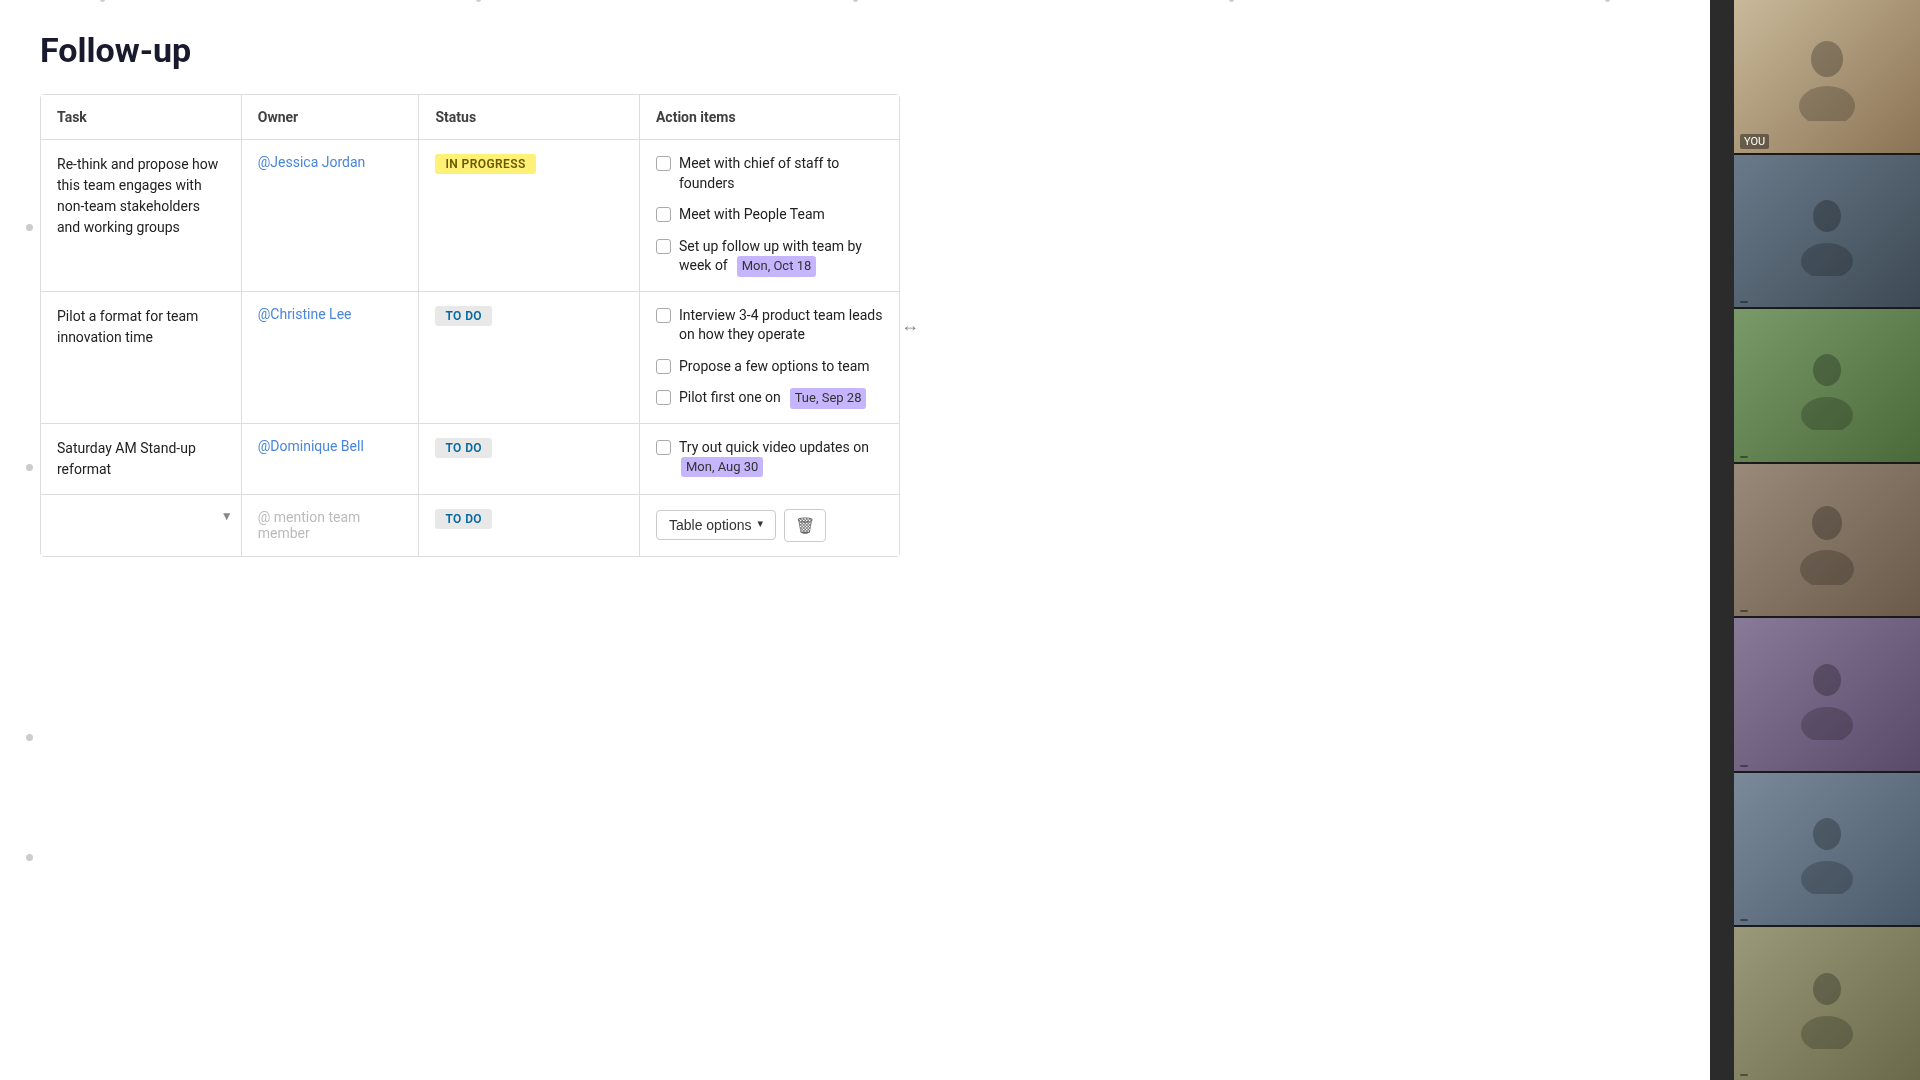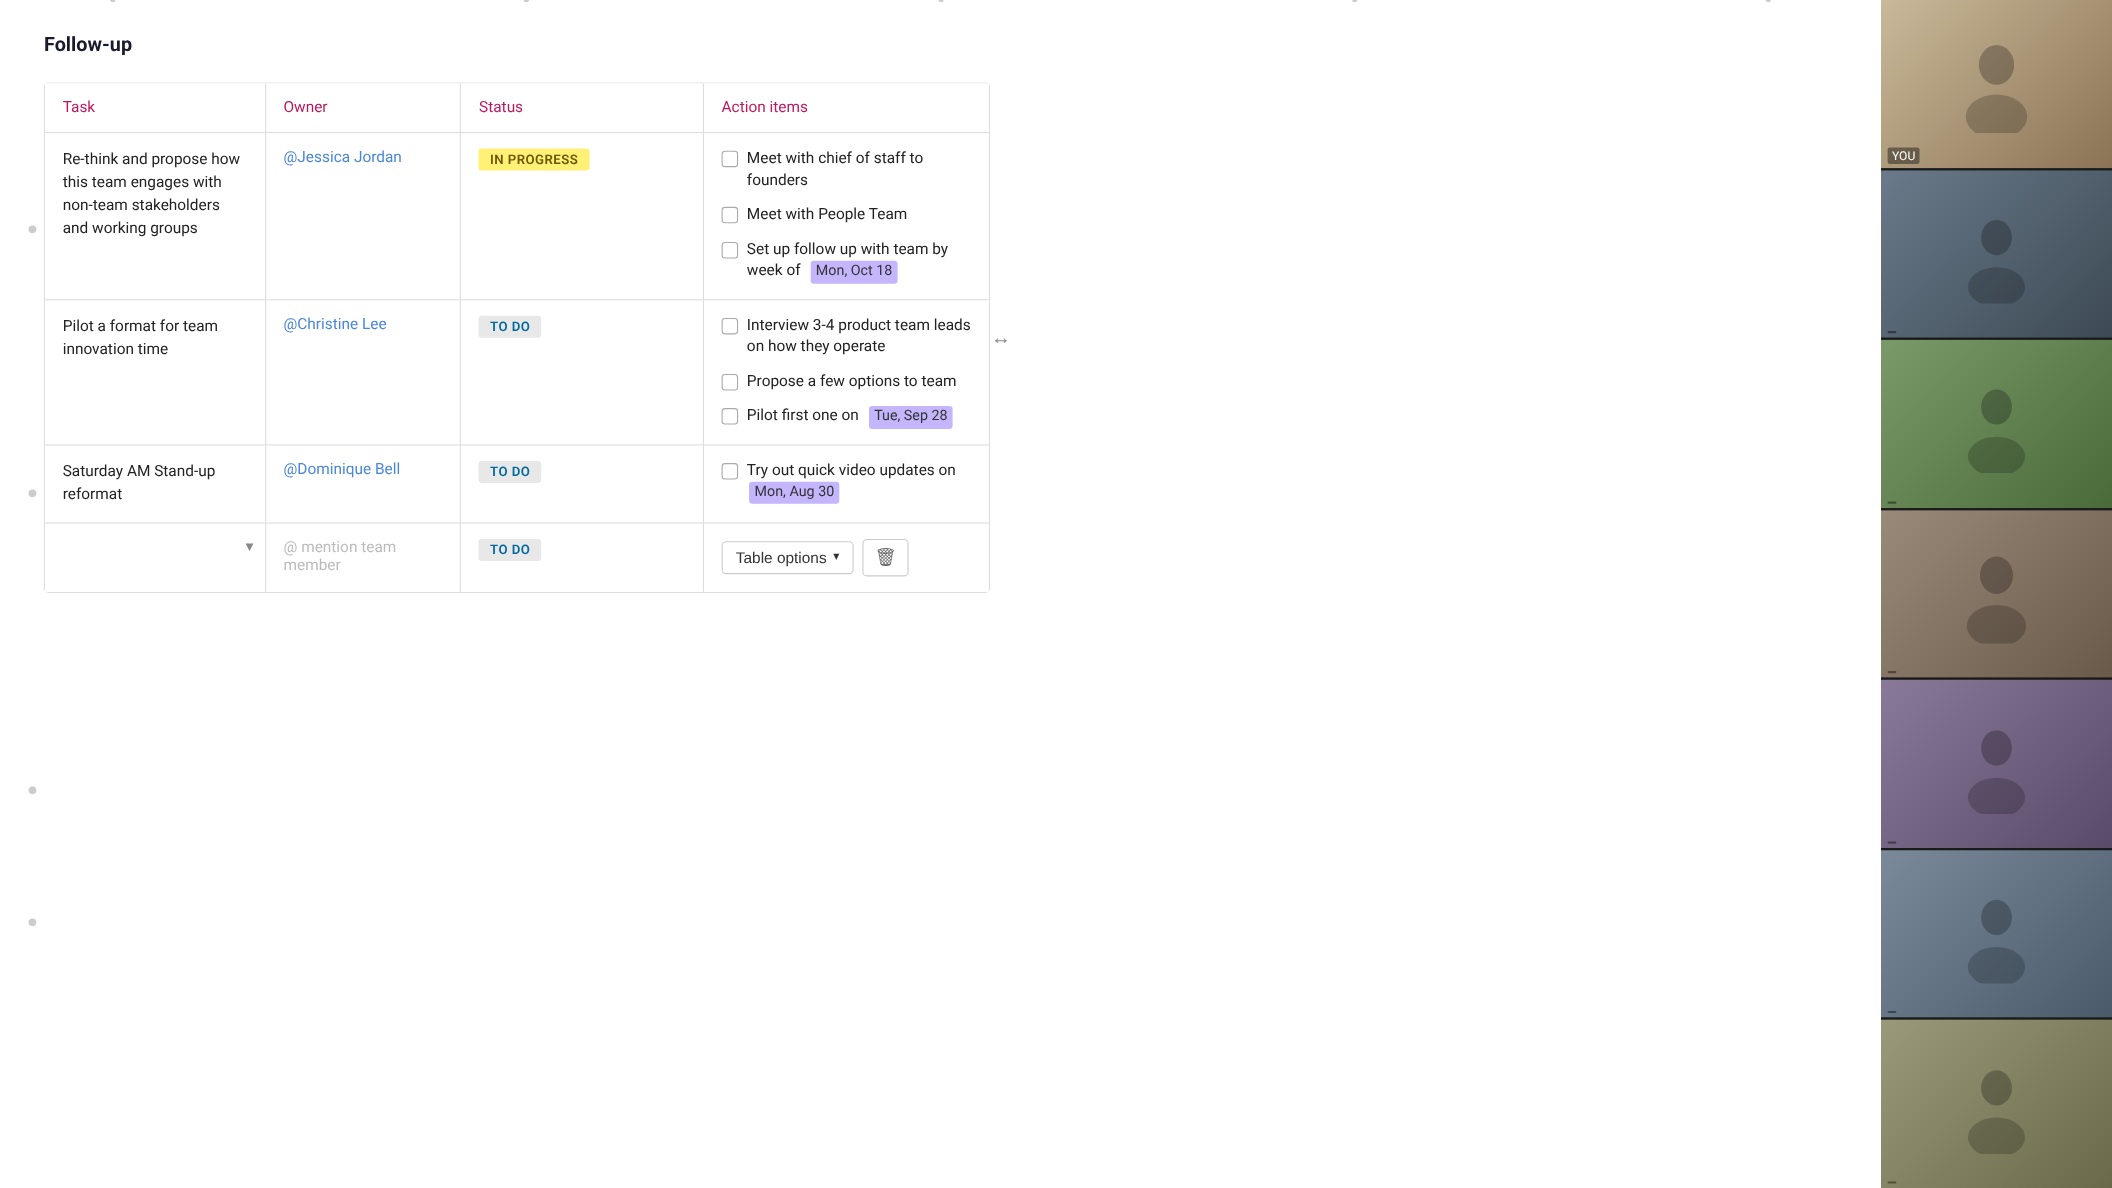--- a/index.html
+++ b/index.html
@@ -21,7 +21,7 @@
     }
 
     .page-title {
-      font-size: 18px;
+      font-size: 34px;
       font-weight: 700;
       color: #1a1a2e;
       margin-bottom: 24px;

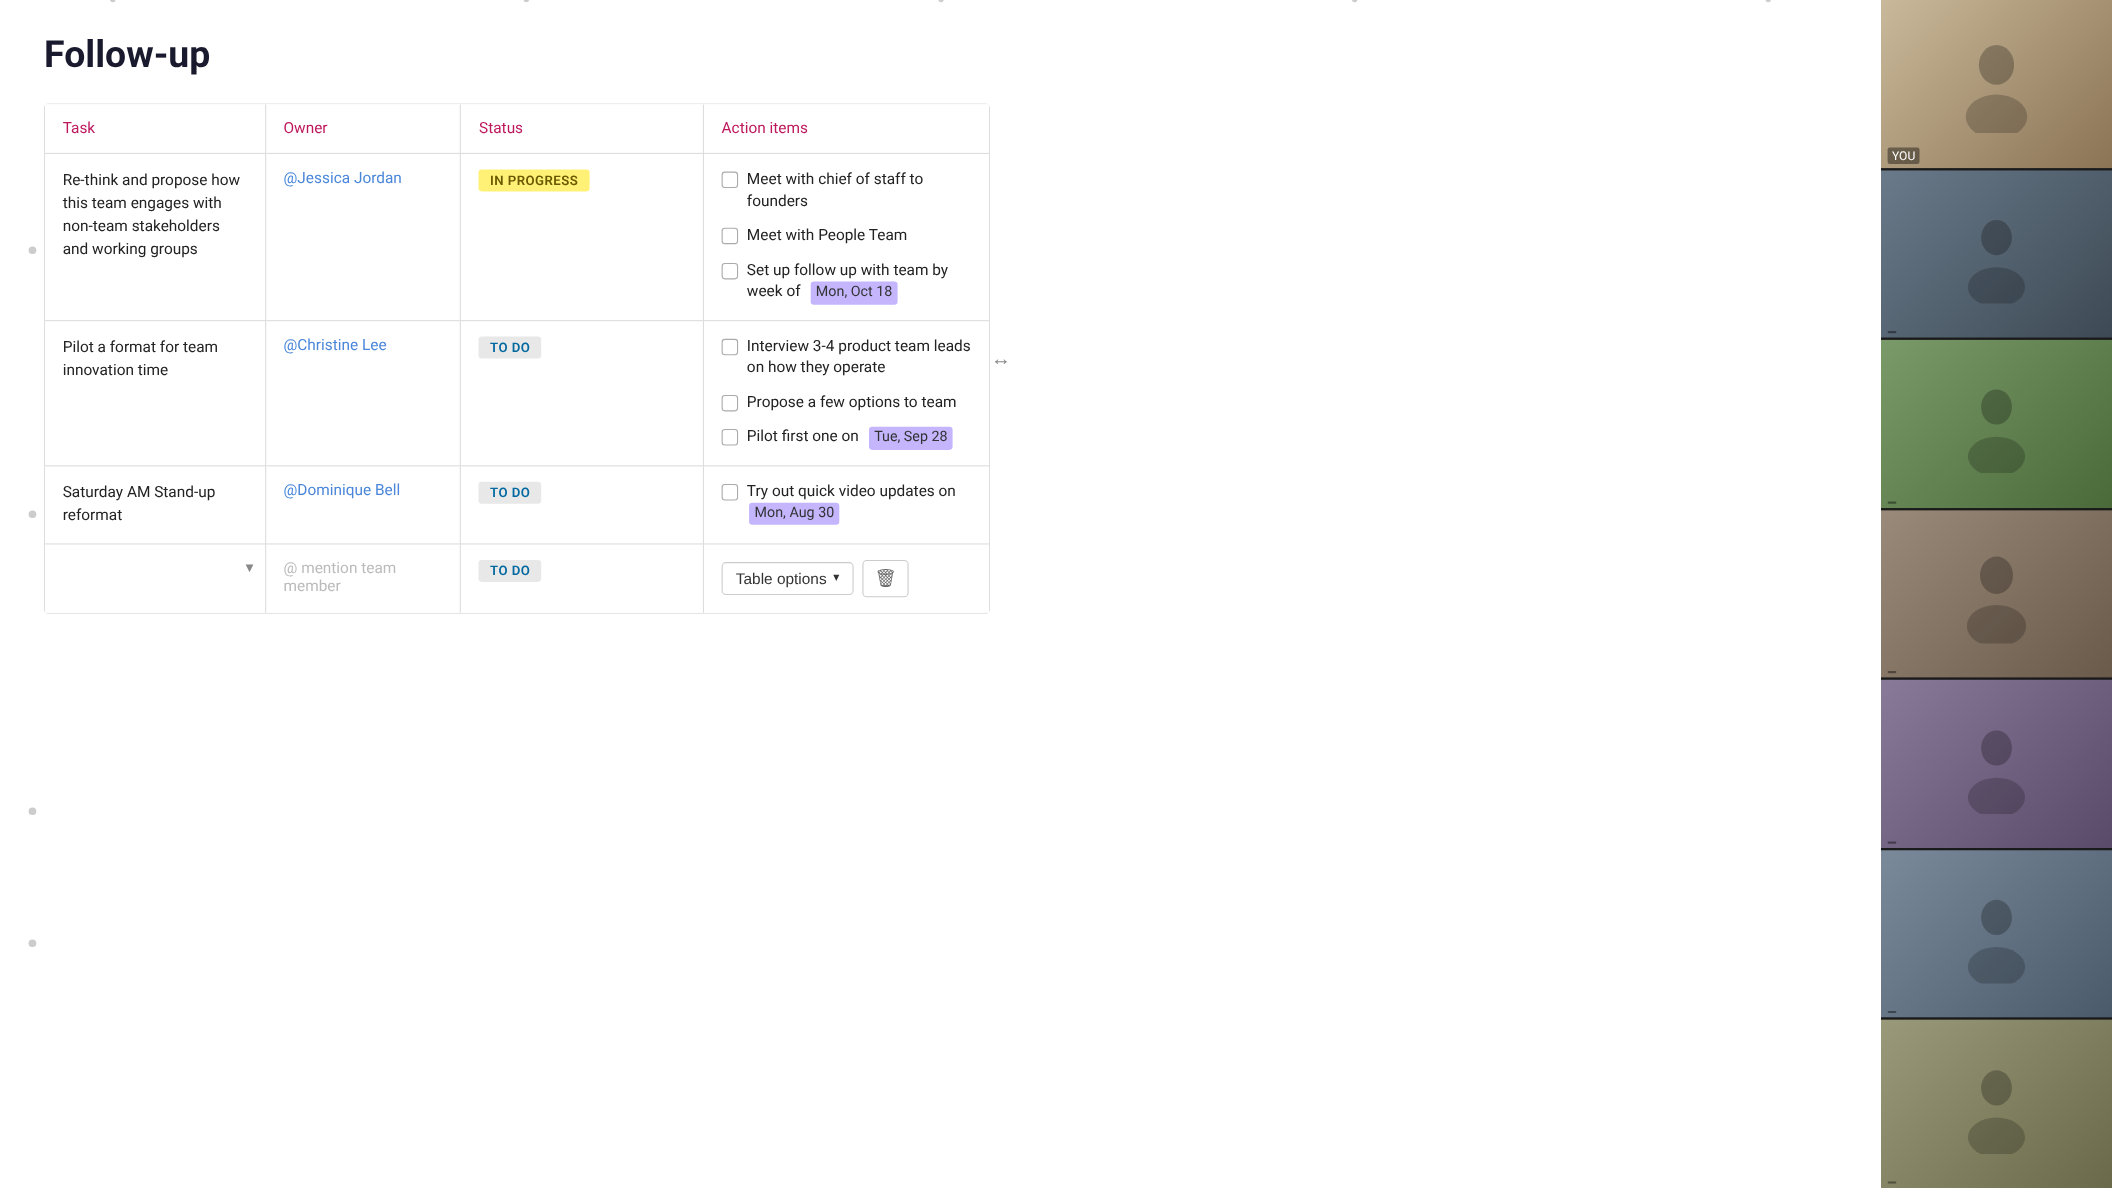--- a/index.html
+++ b/index.html
@@ -53,9 +53,9 @@
 
     thead tr th {
       background: #fff;
-      font-weight: 400;
-      font-size: 14px;
-      color: #be185d;
+      font-weight: 700;
+      font-size: 14px;
+      color: #404040;
       padding: 14px 16px;
       text-align: left;
       border-bottom: 1px solid #ddd;

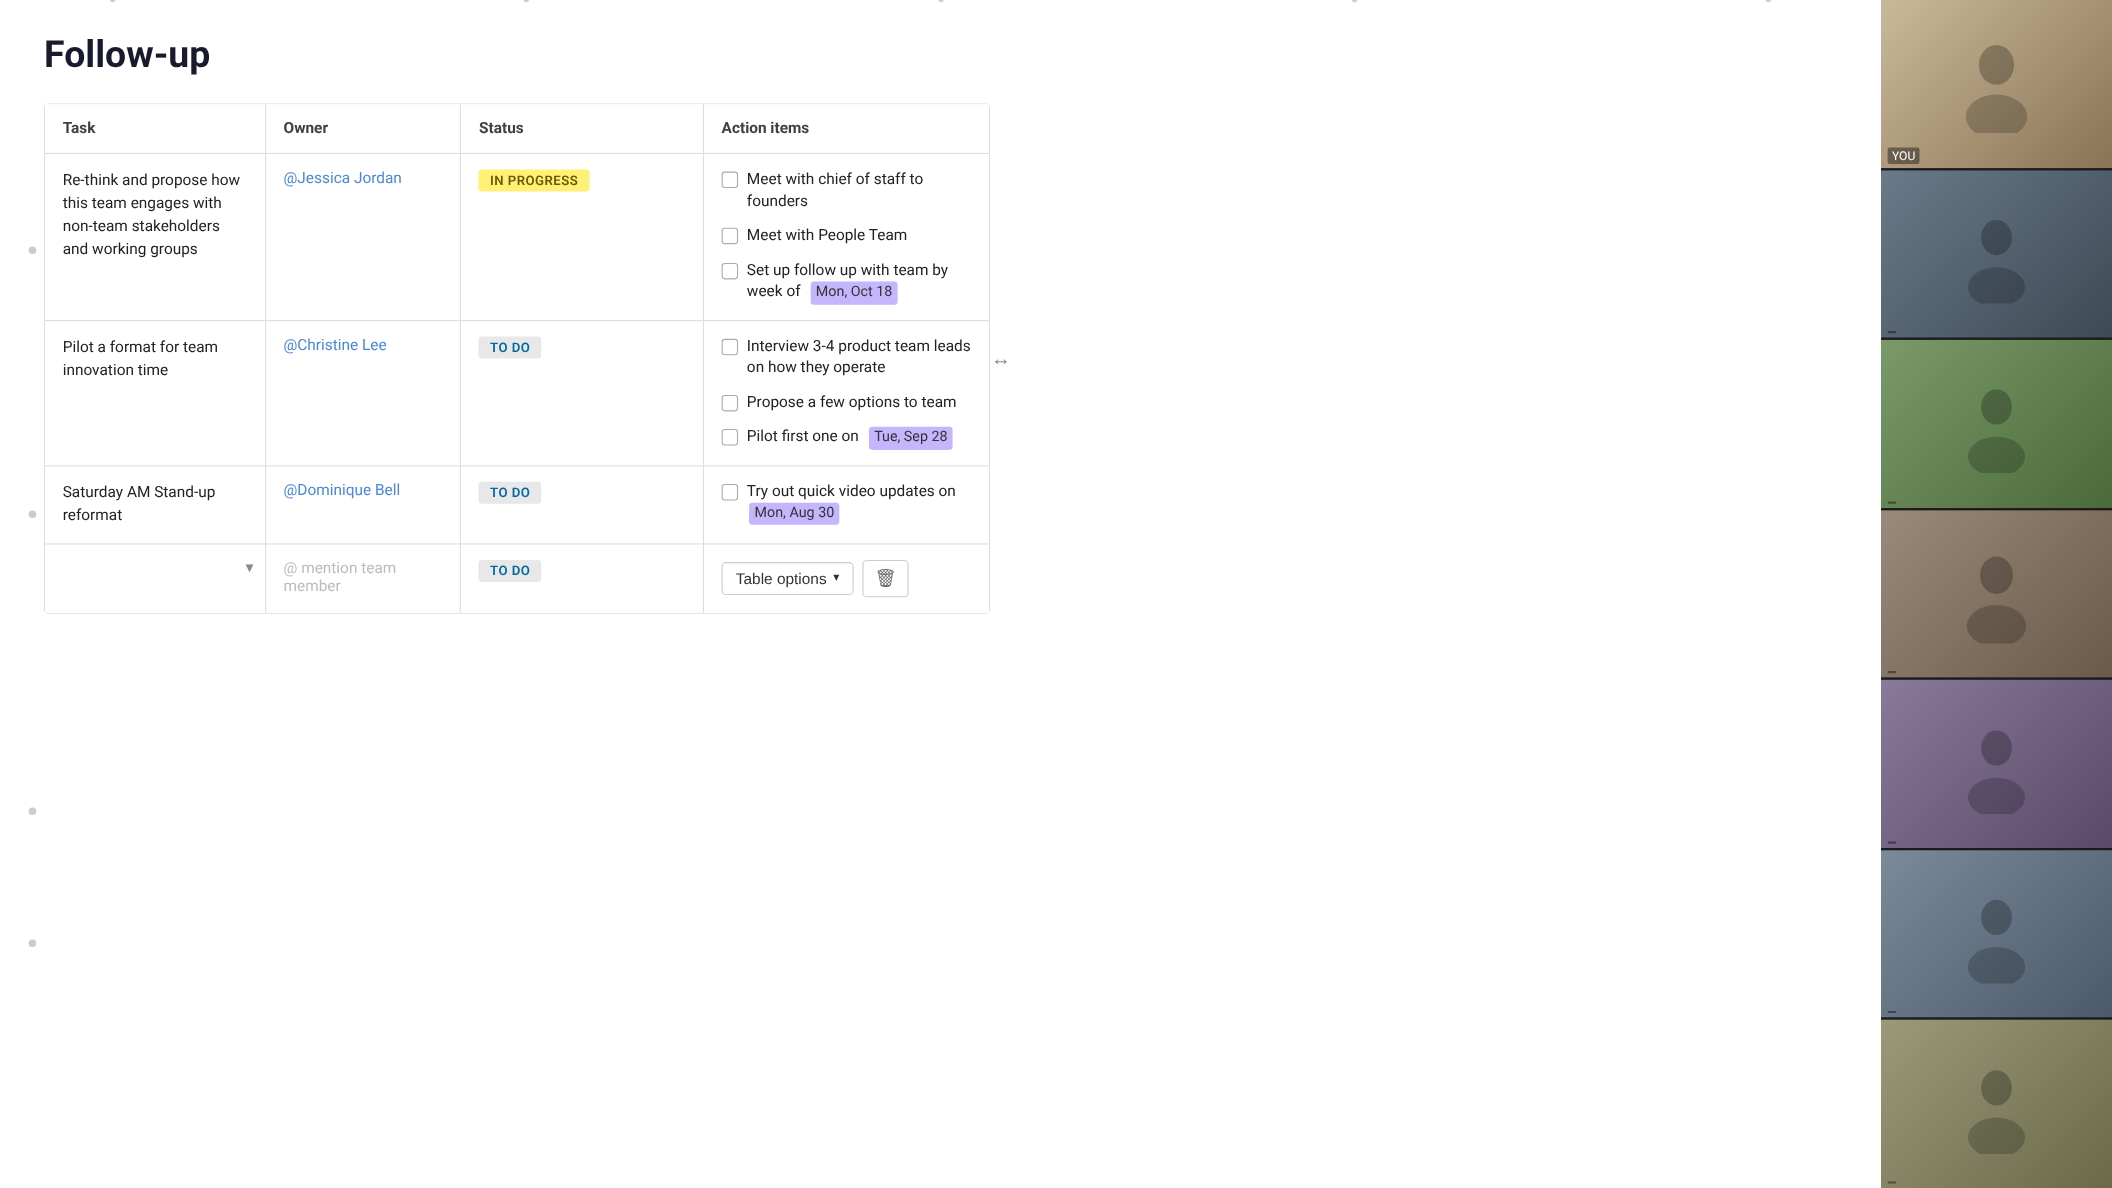--- a/index.html
+++ b/index.html
@@ -210,6 +210,7 @@
       background: #2b2b2b;
       display: flex;
       flex-direction: column;
+      padding-left: 24px;
     }
 
     .video-tile {

